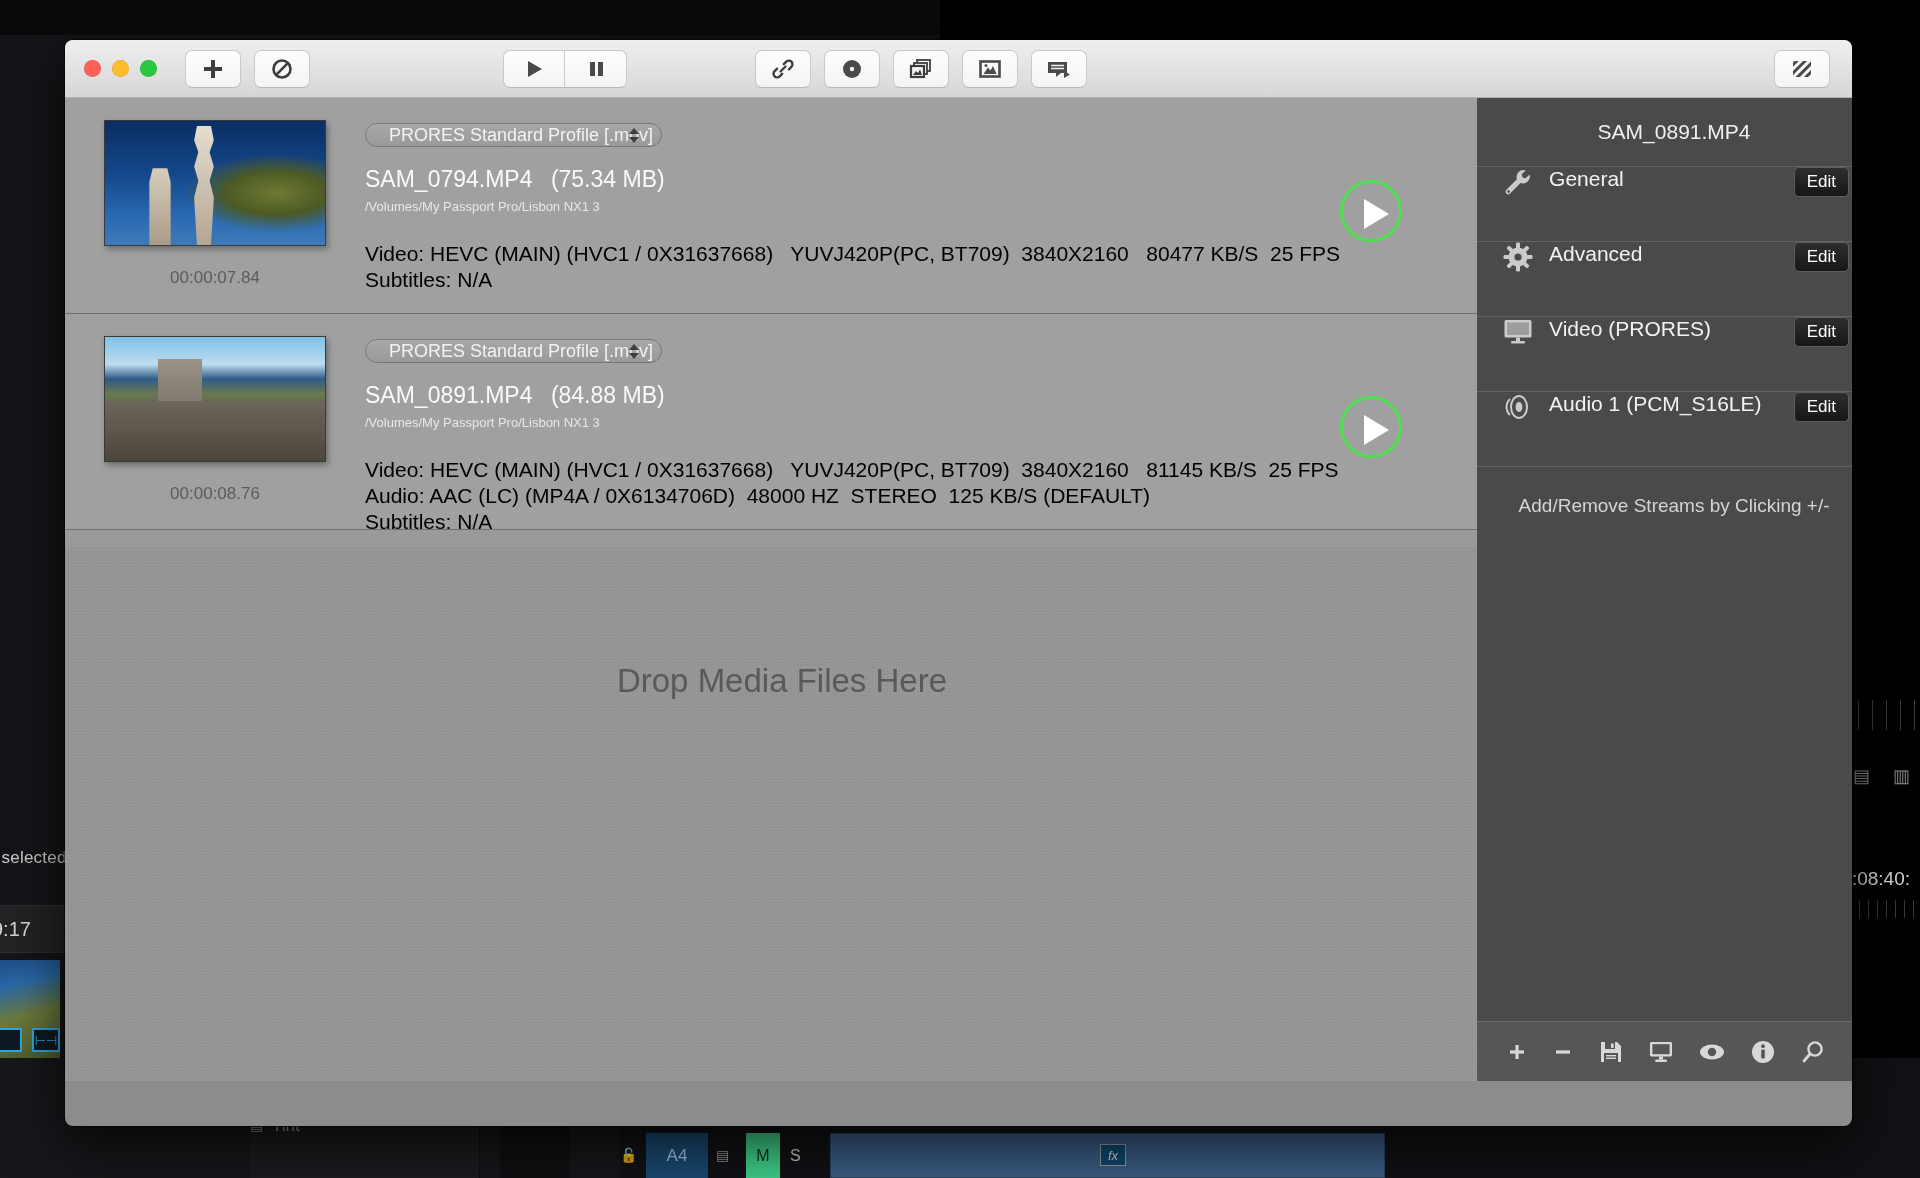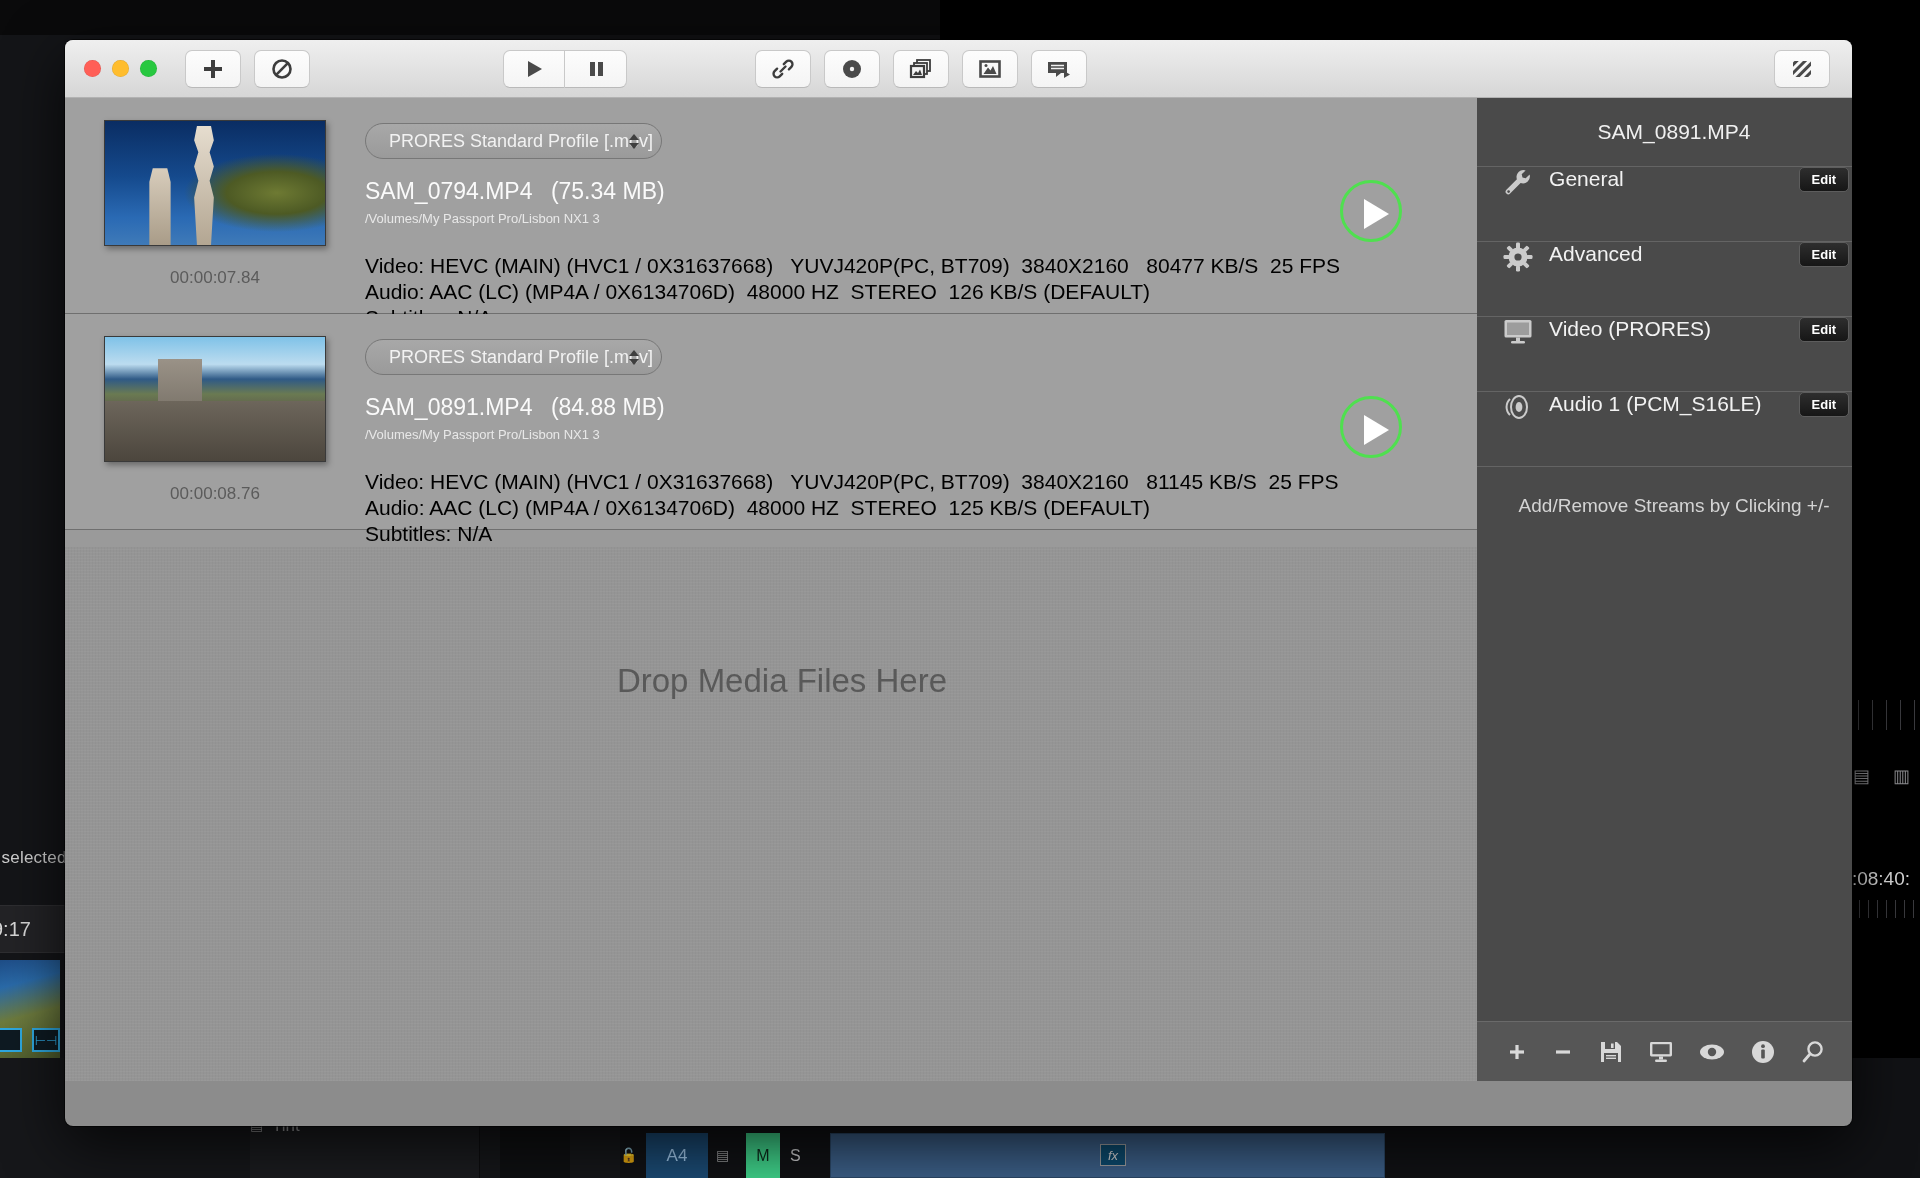--- a/index.html
+++ b/index.html
@@ -135,7 +135,7 @@
 
   .fileinfo { flex:1; padding-top:25px; }
   .profile-select {
-    width:297px; height:36px; border-radius:18px;
+    width:297px; height:24px; border-radius:18px;
     background:linear-gradient(to bottom,#a8a8a8,#9a9a9a);
     border:1px solid #777; position:relative;
     display:flex; align-items:center; padding-left:23px; cursor:pointer;

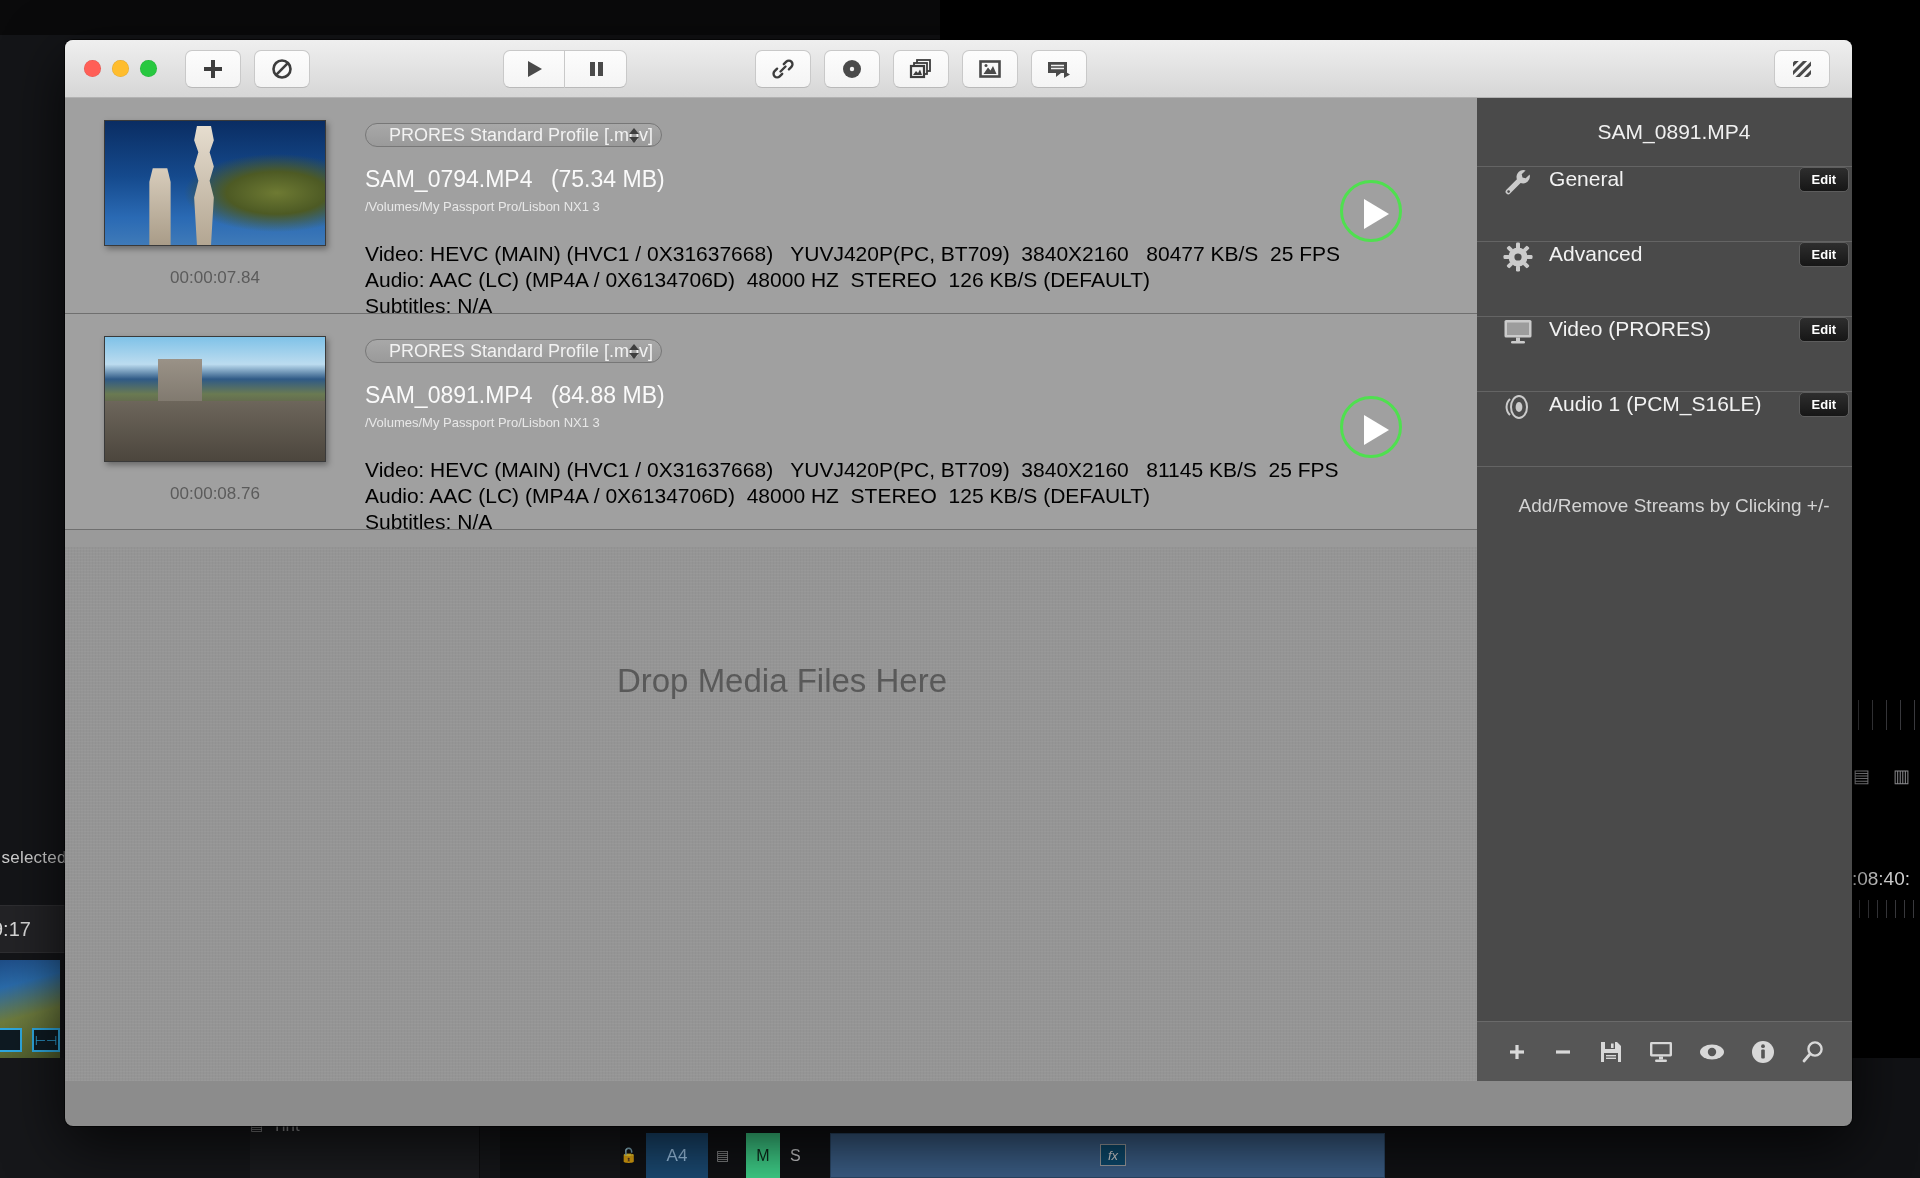--- a/index.html
+++ b/index.html
@@ -180,9 +180,9 @@
   .stream-icon { width:46px; display:flex; align-items:center; justify-content:flex-start; color:#cbcbcb; }
   .stream-label { flex:1; color:#f2f2f2; font-size:21px; }
   .edit-btn {
-    padding:4px 12px; border-radius:5px; font-size:13px; color:#fff;
+    padding:4px 12px; border-radius:5px; font-size:17px; color:#fff;
     background:linear-gradient(to bottom,#2e2e2e,#161616);
-    border:1px solid #5d5d5d; cursor:pointer;font-weight:bold;
+    border:1px solid #5d5d5d; cursor:pointer;
   }
   #sb-hint { border-top:1px solid #646464; padding:28px 0; text-align:center;
              color:#d4d4d4; font-size:19px; }

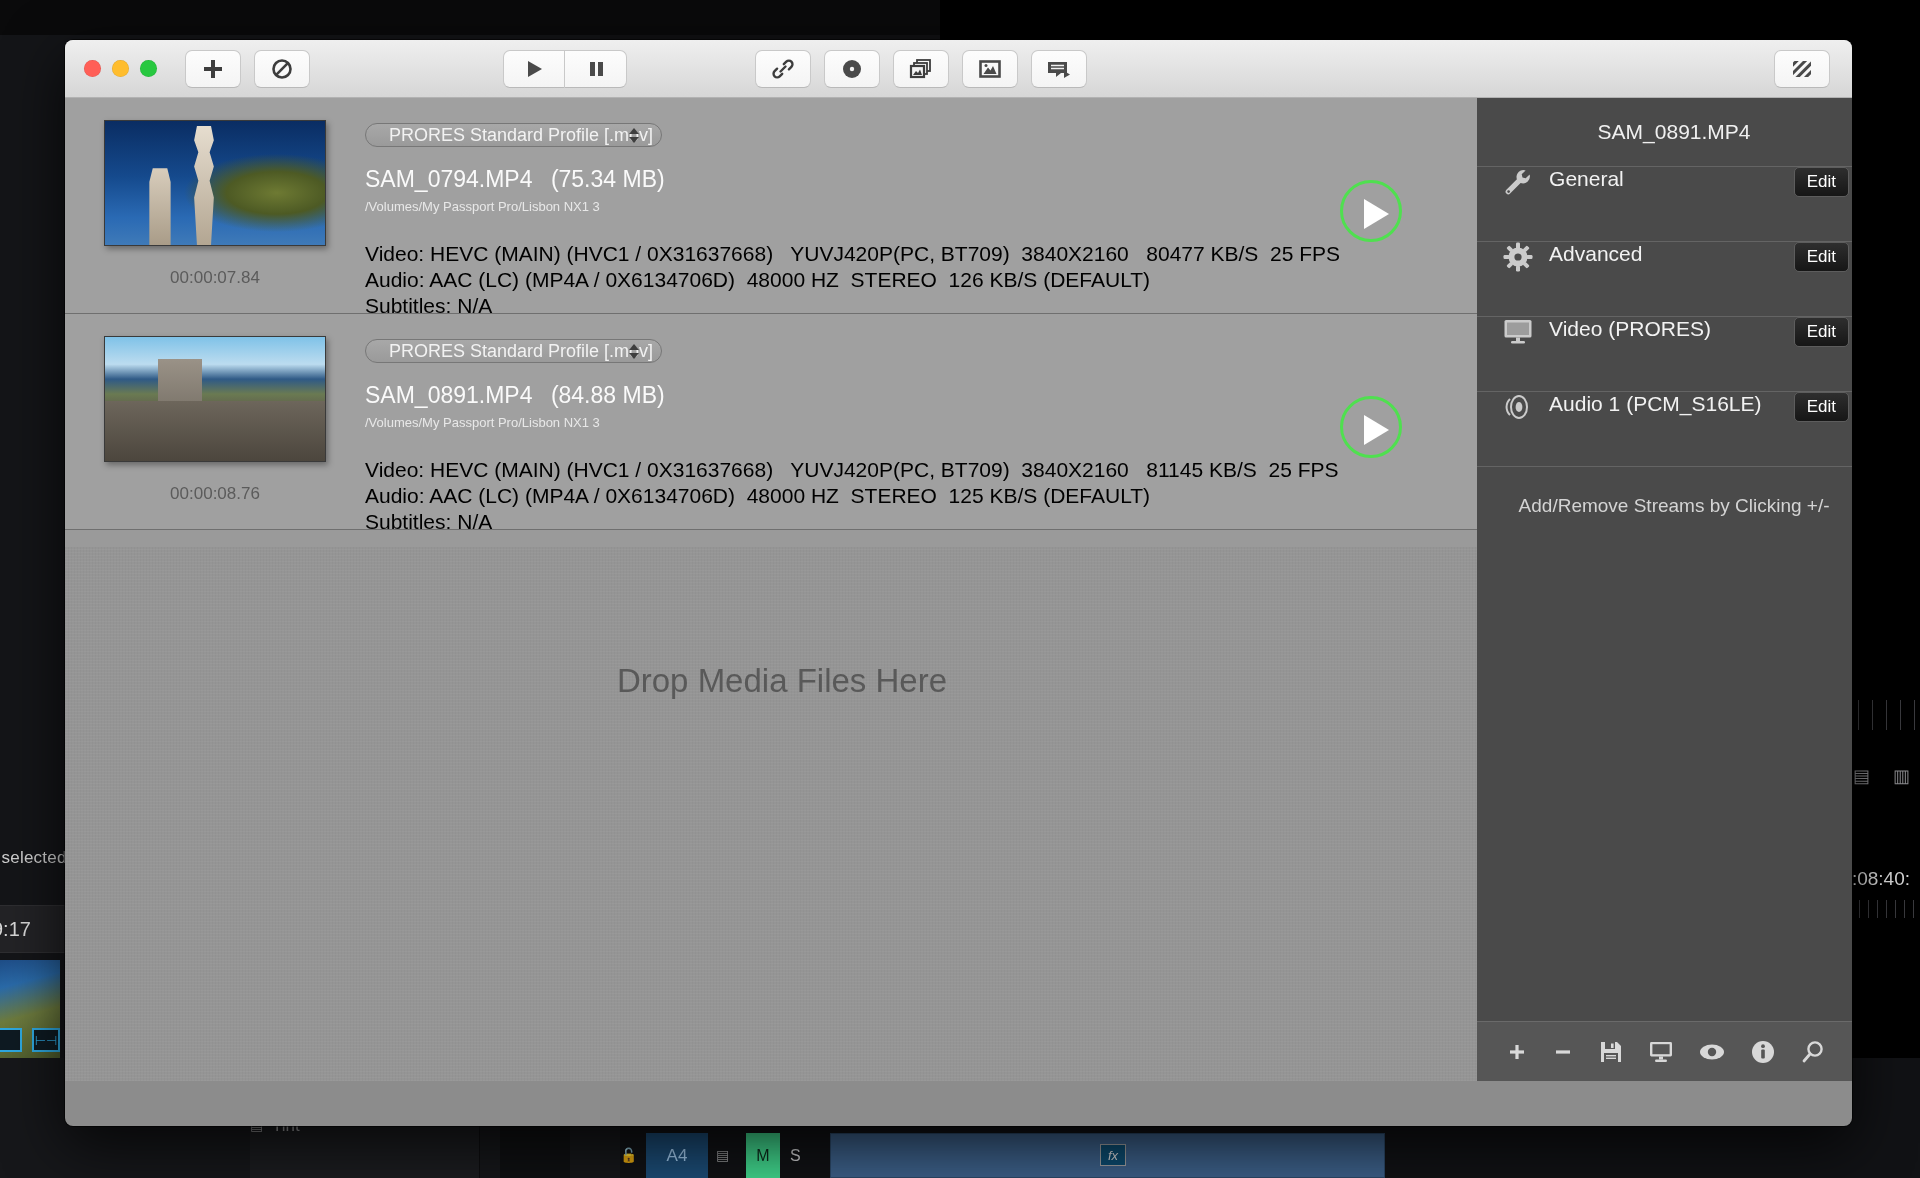--- a/index.html
+++ b/index.html
@@ -369,7 +369,6 @@
           <div class="fpath">/Volumes/My Passport Pro/Lisbon NX1 3</div>
           <div class="fmeta">
             <div>Video: HEVC (MAIN) (HVC1 / 0X31637668)   YUVJ420P(PC, BT709)  3840X2160   80477 KB/S  25 FPS</div>
-            <div>Audio: AAC (LC) (MP4A / 0X6134706D)  48000 HZ  STEREO  126 KB/S (DEFAULT)</div>
             <div>Subtitles: N/A</div>
           </div>
         </div>

